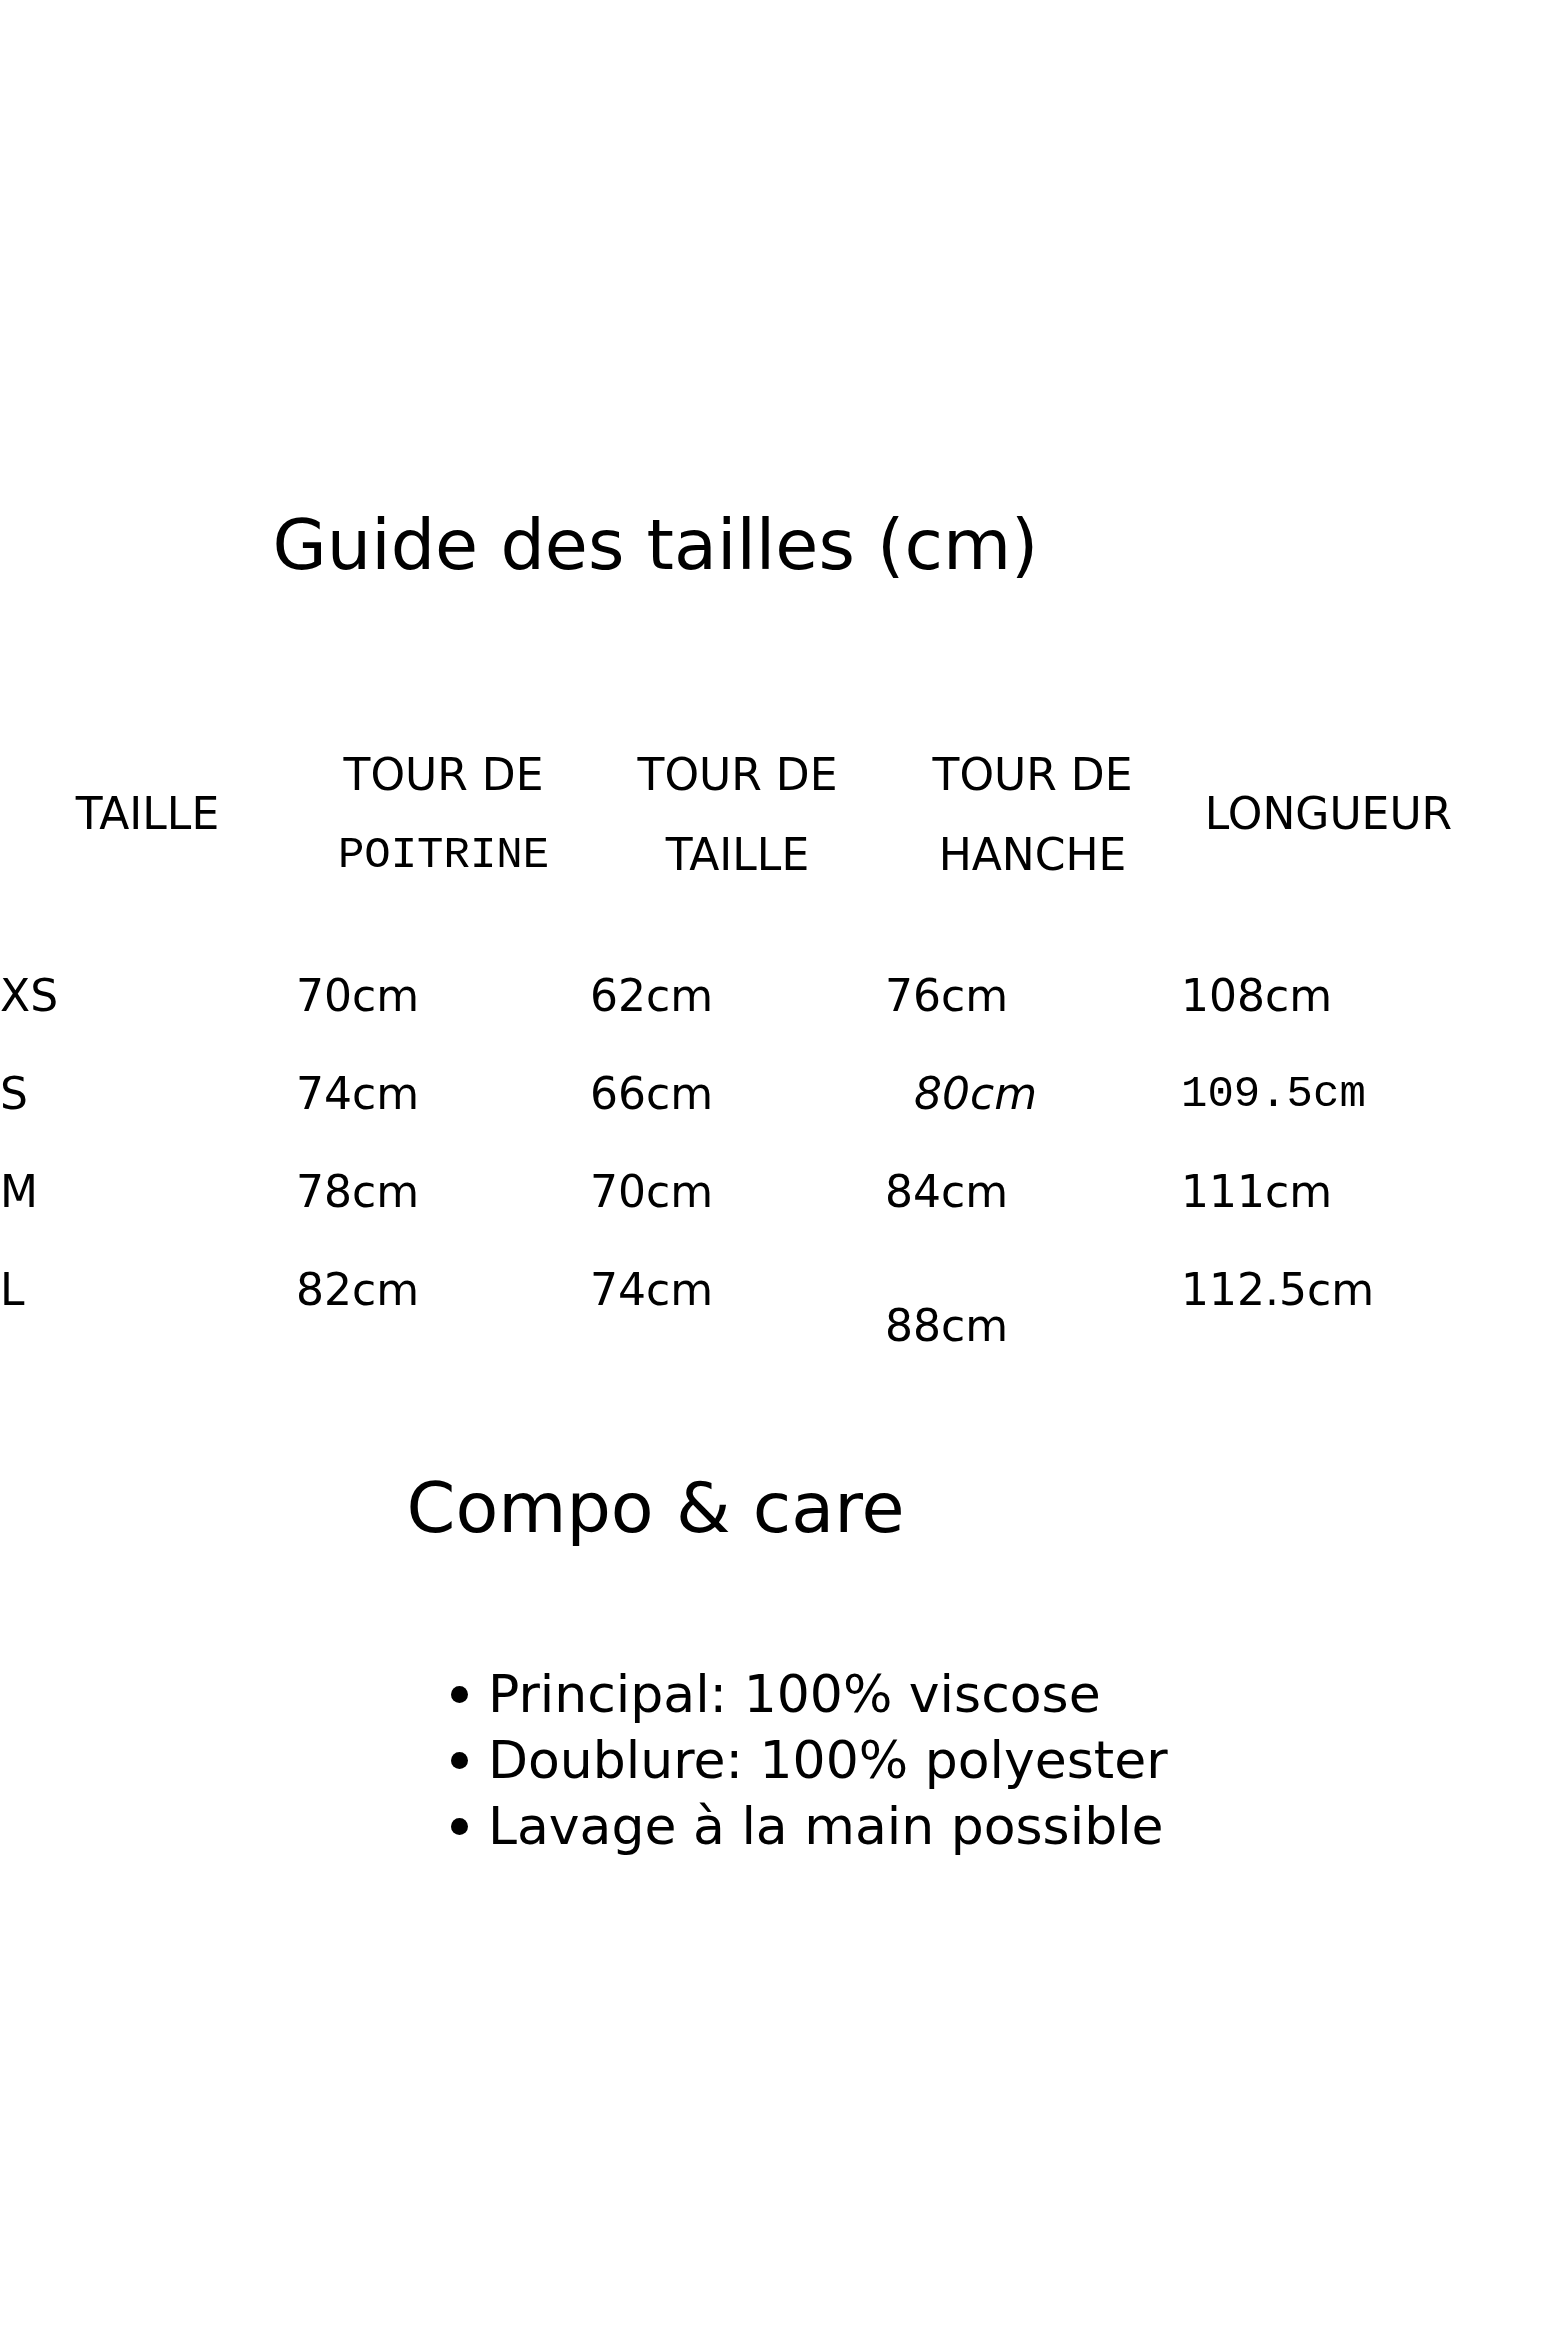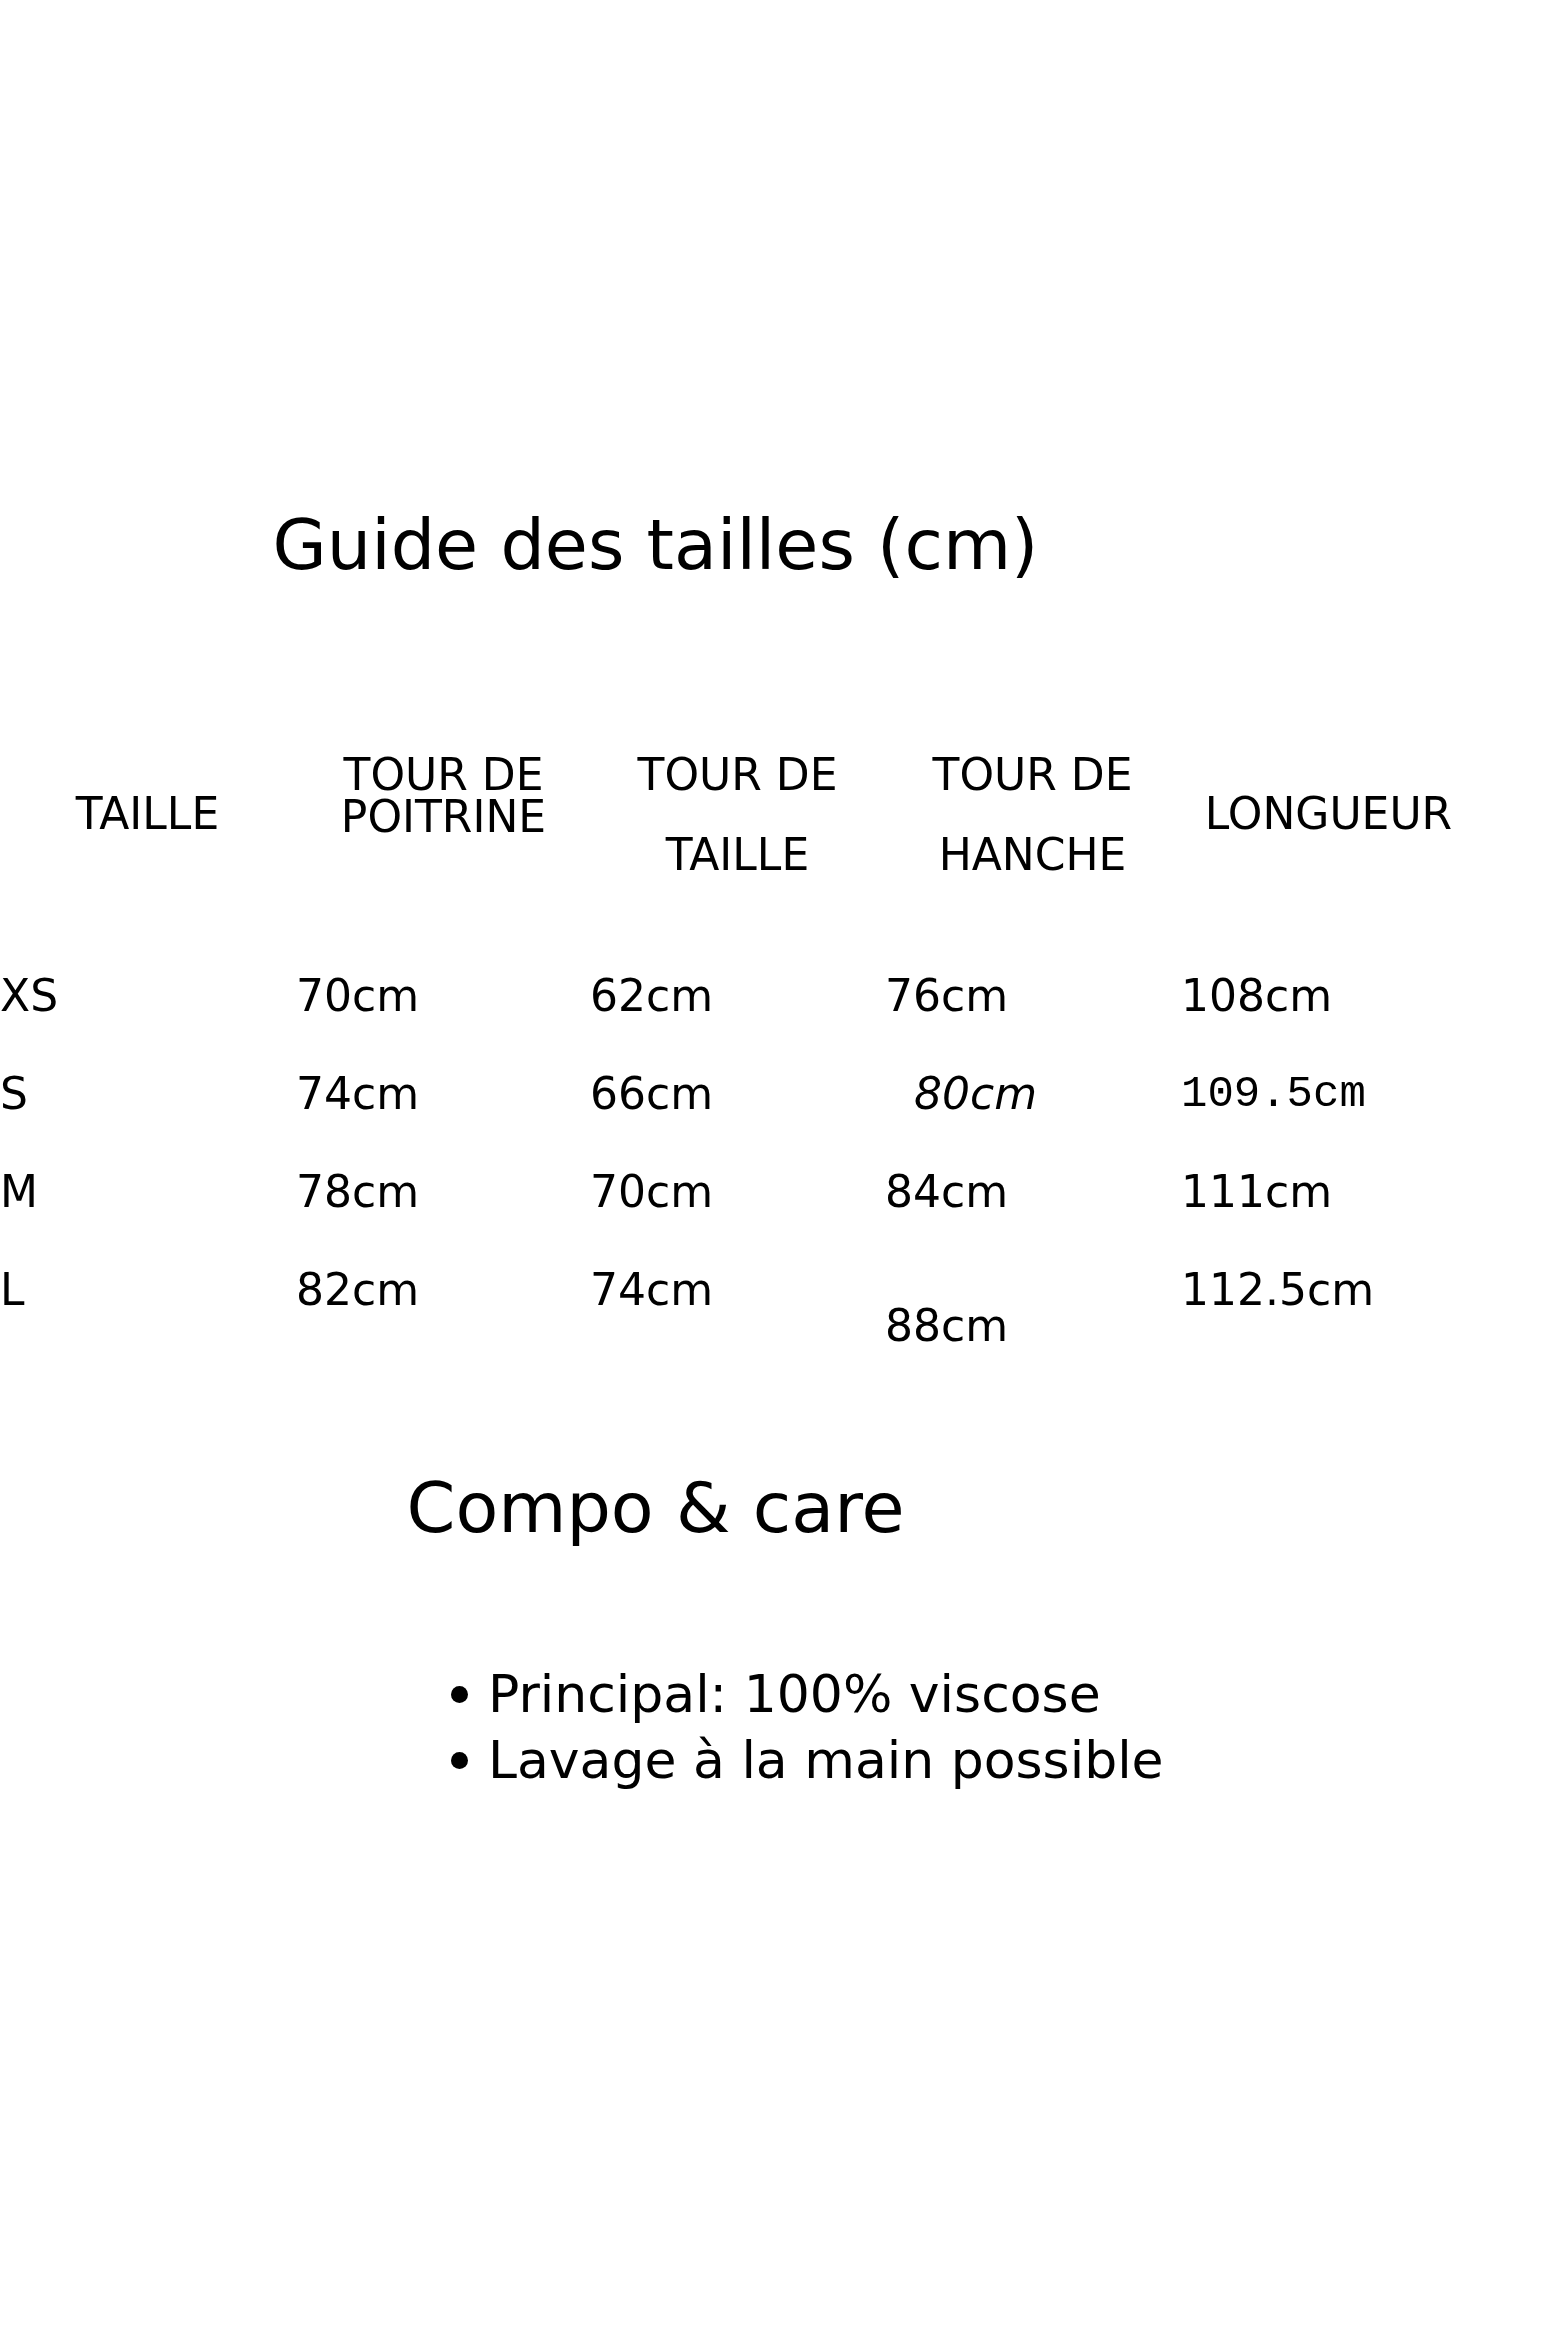--- a/index.html
+++ b/index.html
@@ -26,7 +26,7 @@
   <div class="hcell" style="left:0px;top:774px;">TAILLE</div>
 
   <div class="hcell" style="left:296px;top:735px;">TOUR DE</div>
-  <div class="hcell" style="left:296px;top:777px;">POITRINE</div>
+  <div class="hcell" style="left:296px;top:815px;font-family:Liberation Mono, monospace;">POITRINE</div>
 
   <div class="hcell" style="left:590px;top:735px;">TOUR DE</div>
   <div class="hcell" style="left:590px;top:815px;">TAILLE</div>

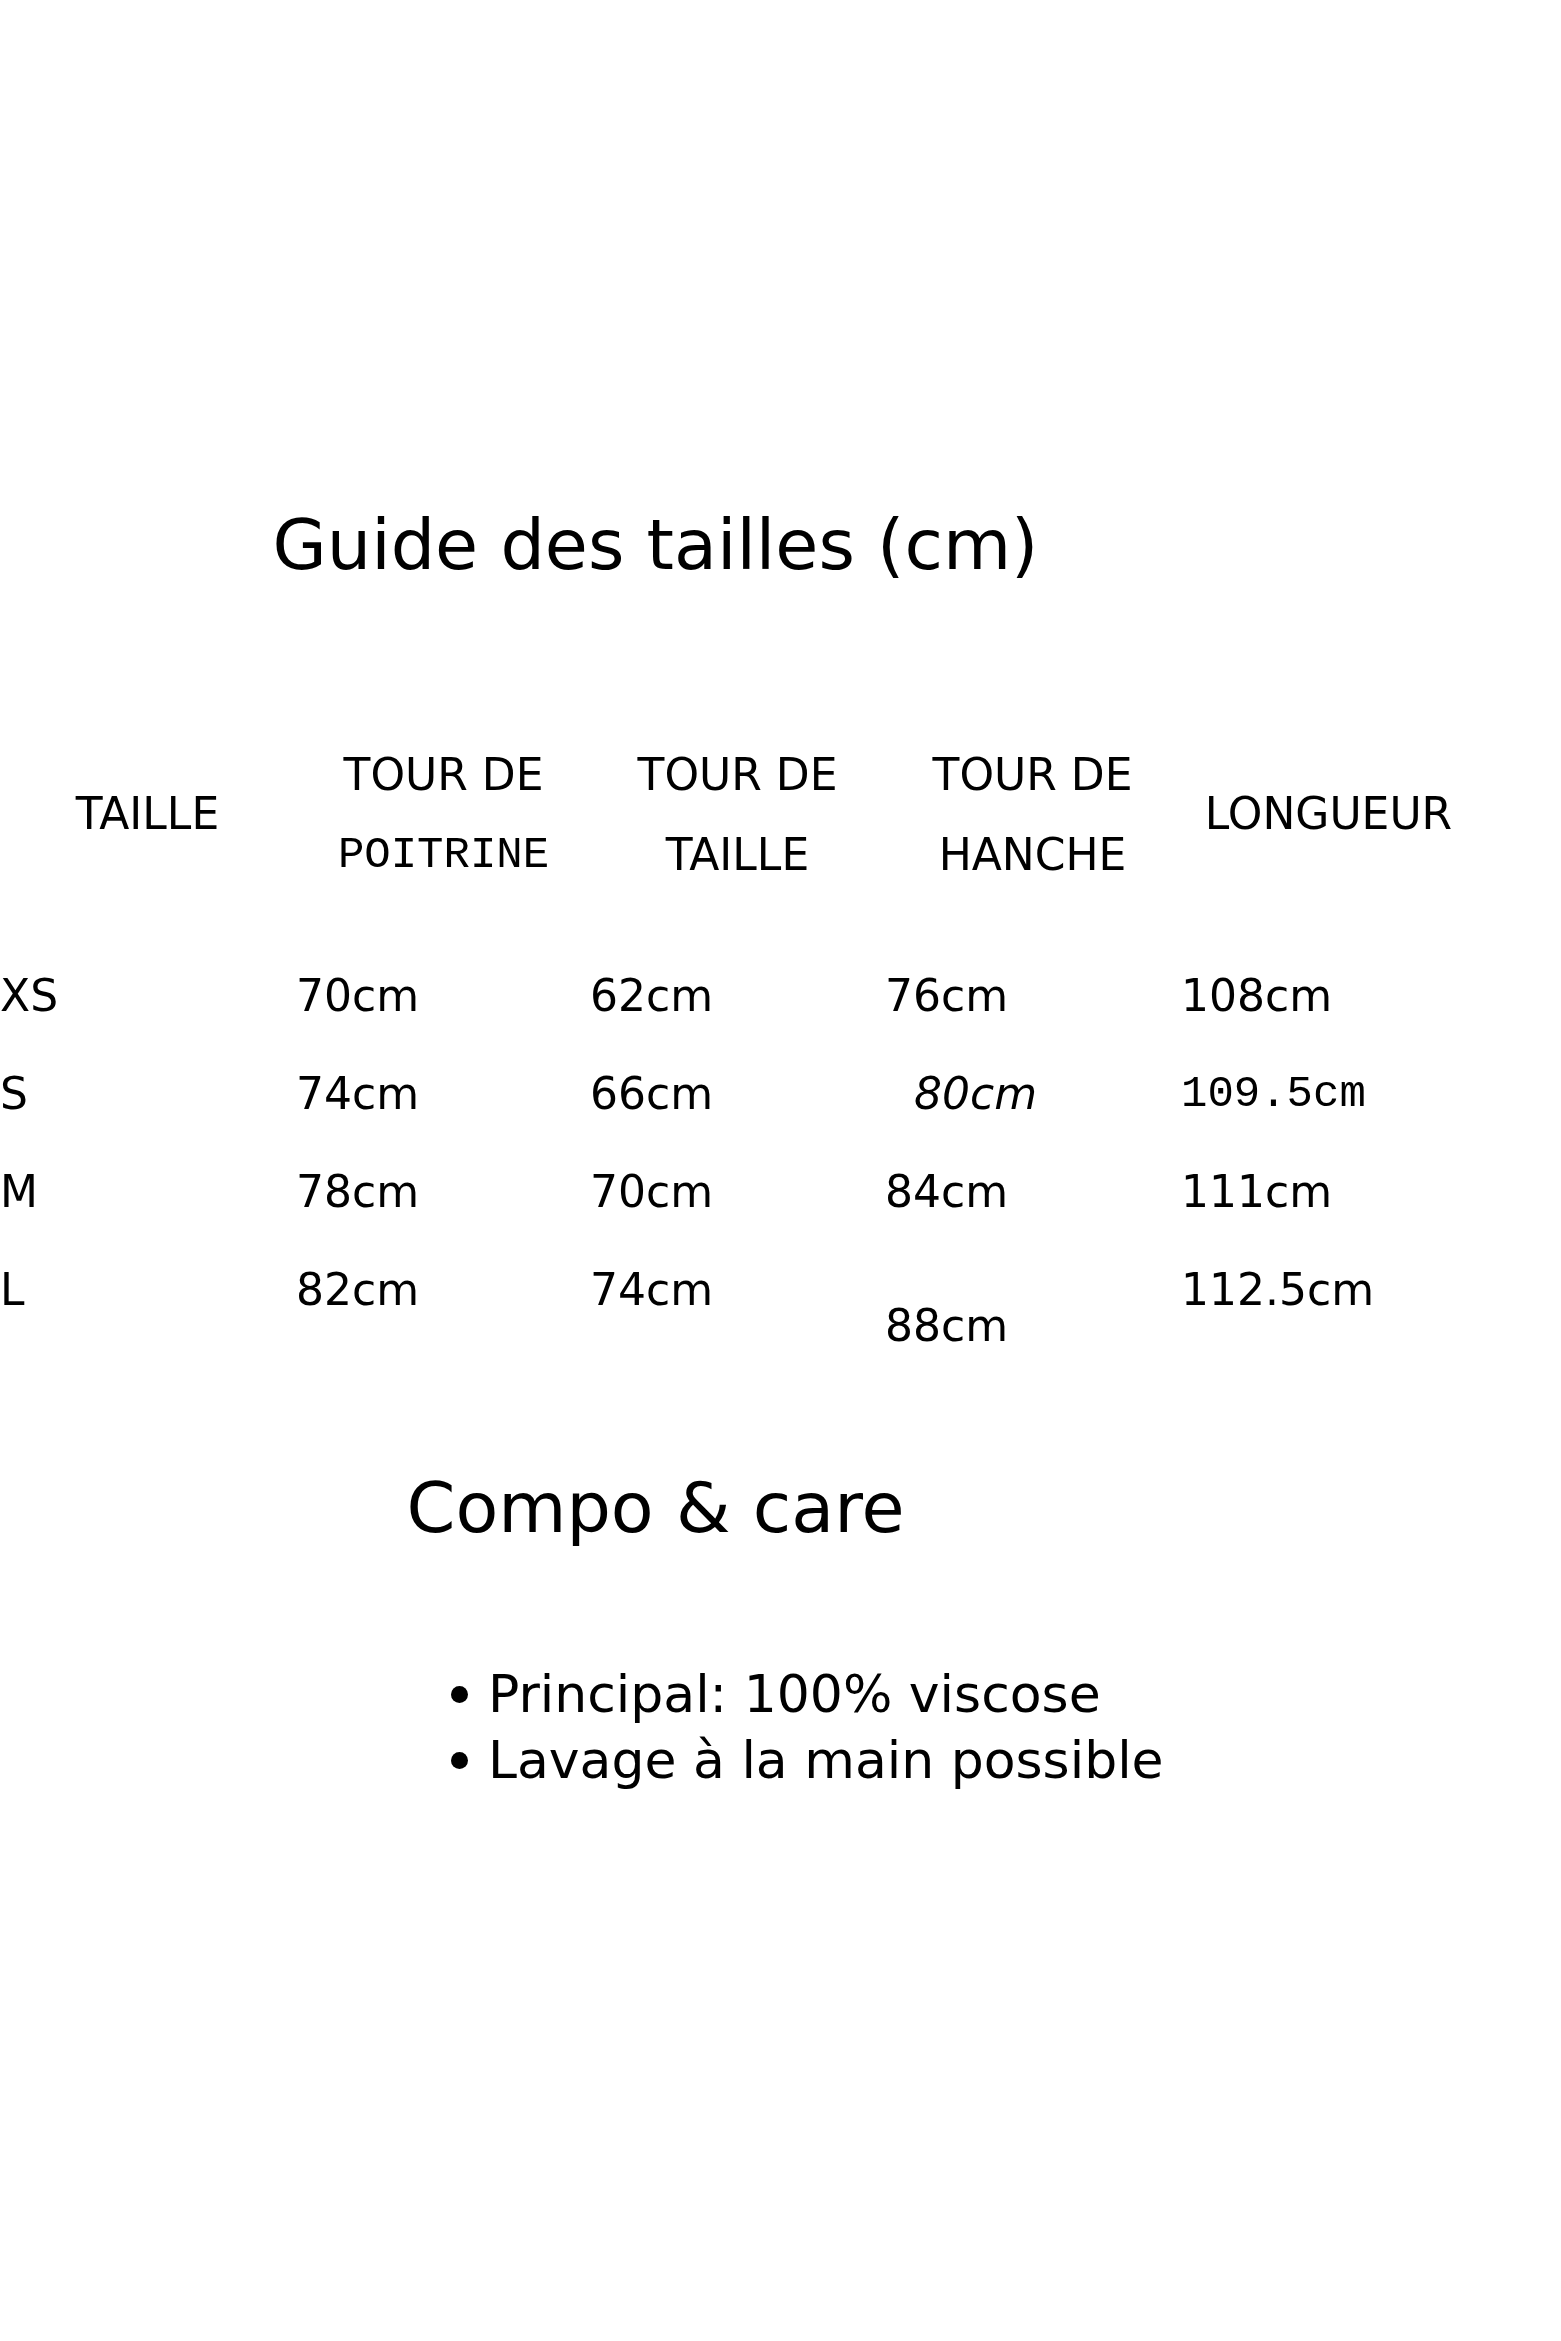--- a/index.html
+++ b/index.html
@@ -70,6 +70,10 @@
   </div>
   <div class="bullet">
     <span class="dot"></span>
+    <span>Doublure: 100% polyester</span>
+  </div>
+  <div class="bullet">
+    <span class="dot"></span>
     <span>Lavage à la main possible</span>
   </div>
 </div>

